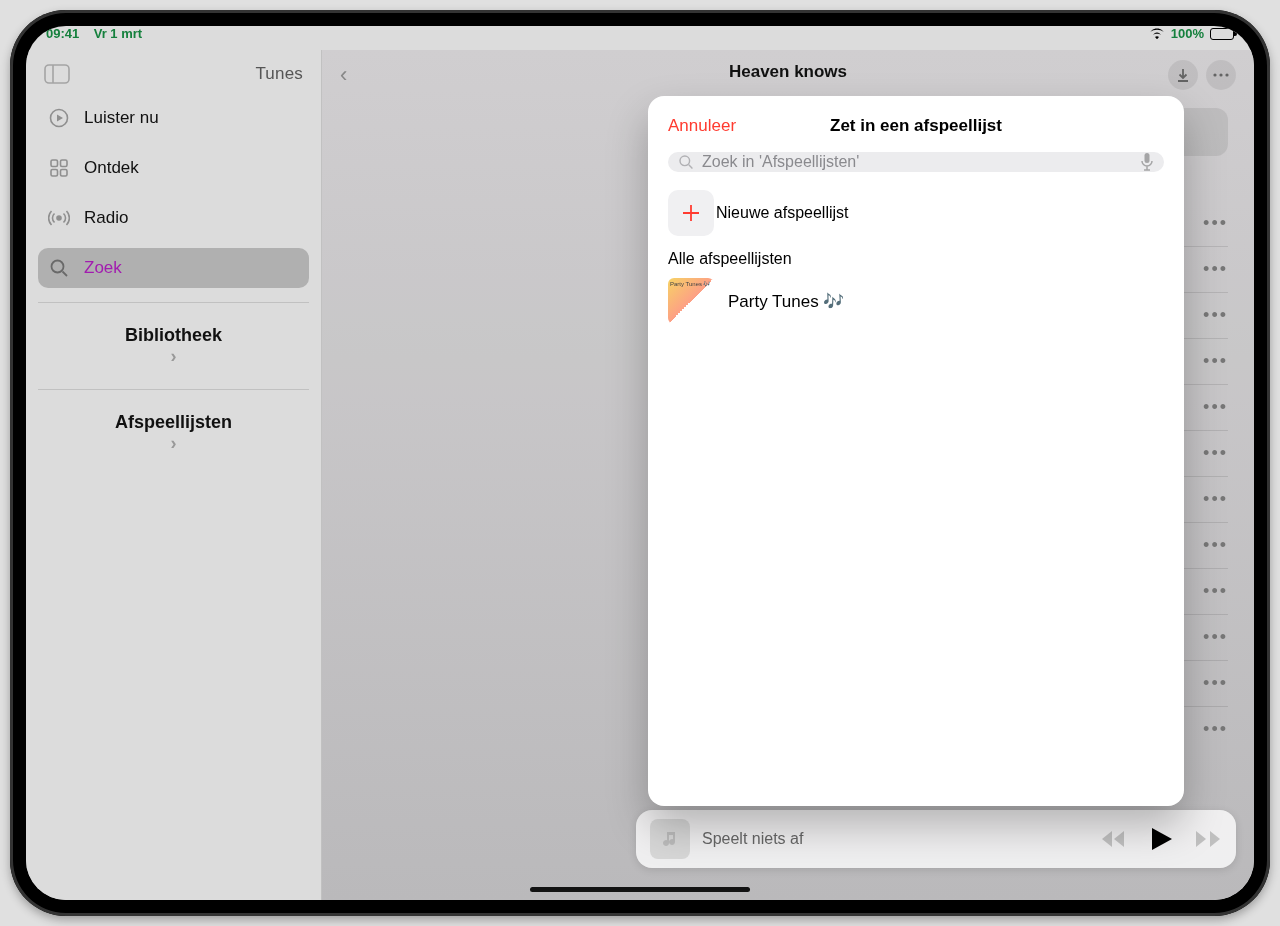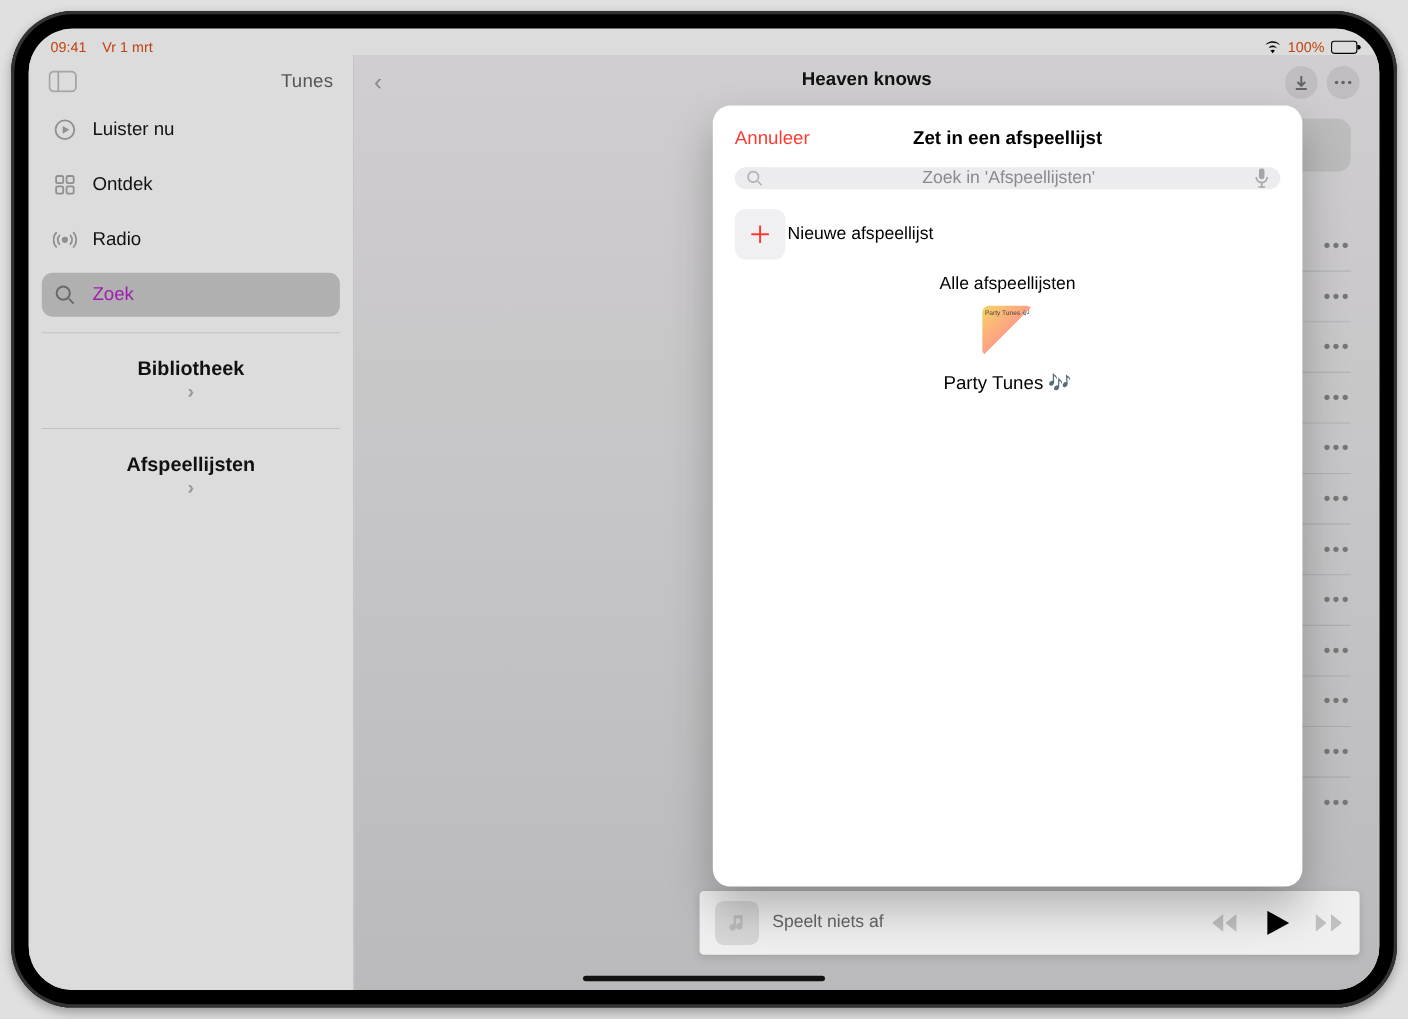--- a/index.html
+++ b/index.html
@@ -17,8 +17,8 @@
 
   
   .status-bar{
-    height:24px; padding:0 20px; display:flex; align-items:flex-end; justify-content:space-between;
-    font-size:13px; color:#c2410c; font-weight:400;
+    height:24px; padding:0 20px; display:flex; align-items:flex-start; justify-content:space-between;
+    font-size:13px; color:#15803d; font-weight:700;
   }
   .status-right{ display:flex; align-items:center; gap:6px;}
   .wifi{ width:16px; height:12px; }

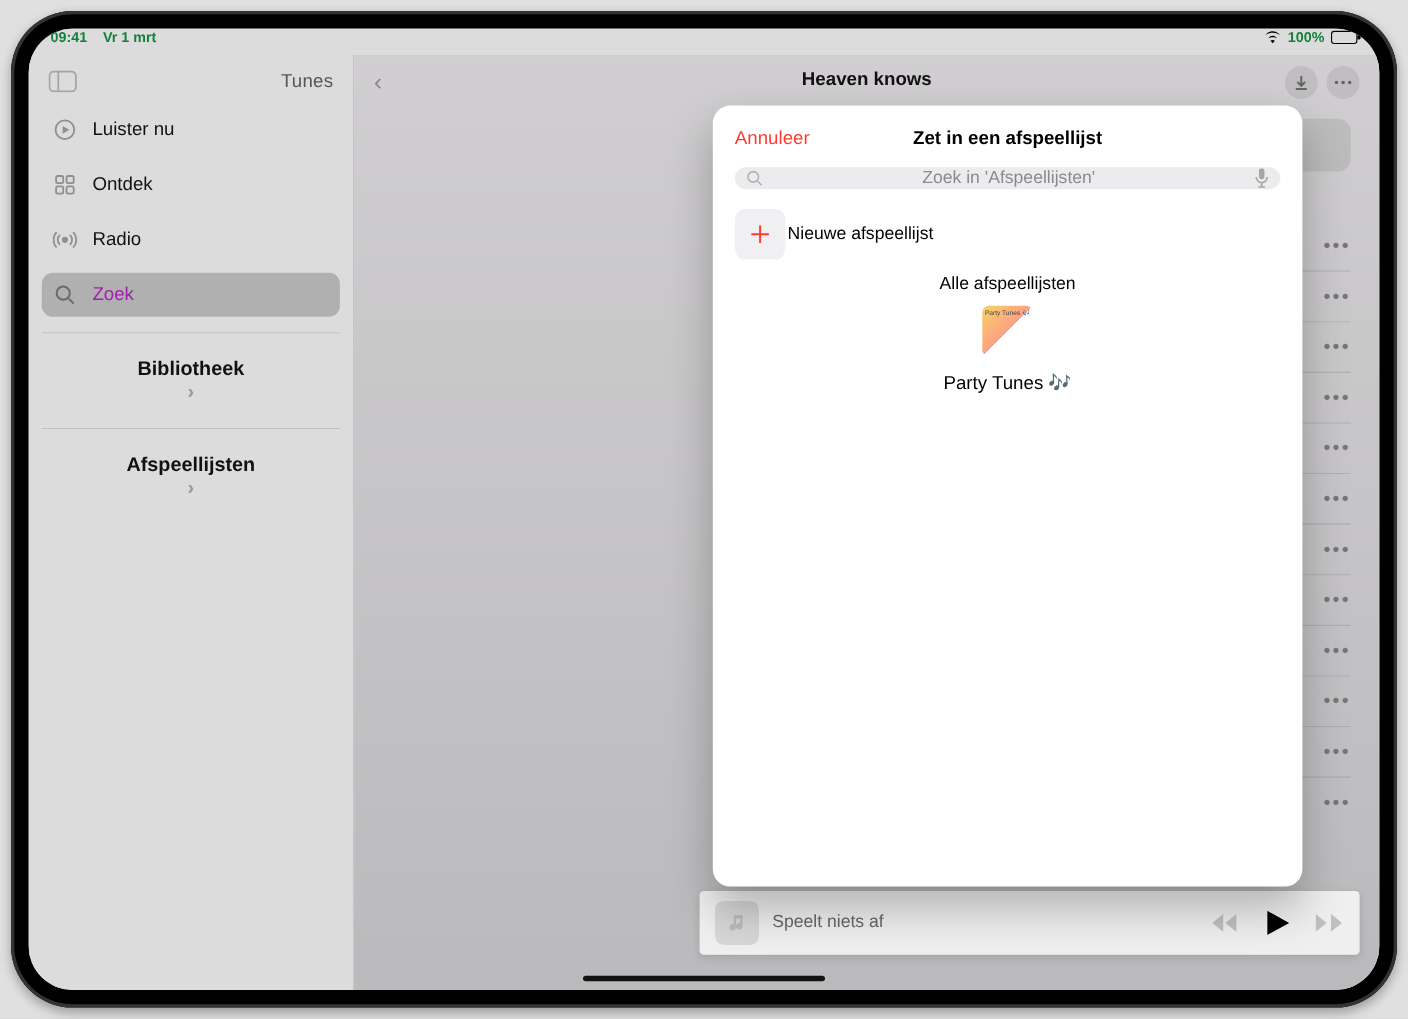--- a/index.html
+++ b/index.html
@@ -87,7 +87,7 @@
   
   .modal{
     position:absolute; left:326px; top:46px; width:536px; height:710px; background:#fff; border-radius:16px;
-    box-shadow:0 20px 40px rgba(0,0,0,.25); padding:16px 20px 16px 20px;text-align:center;
+    box-shadow:0 20px 40px rgba(0,0,0,.25); padding:16px 20px 16px 20px;
   }
   .modal-header{ display:flex; align-items:center; position:relative; height:28px; margin-bottom:12px;}
   .modal-cancel{ color:#ff3b30; font-size:17px; }

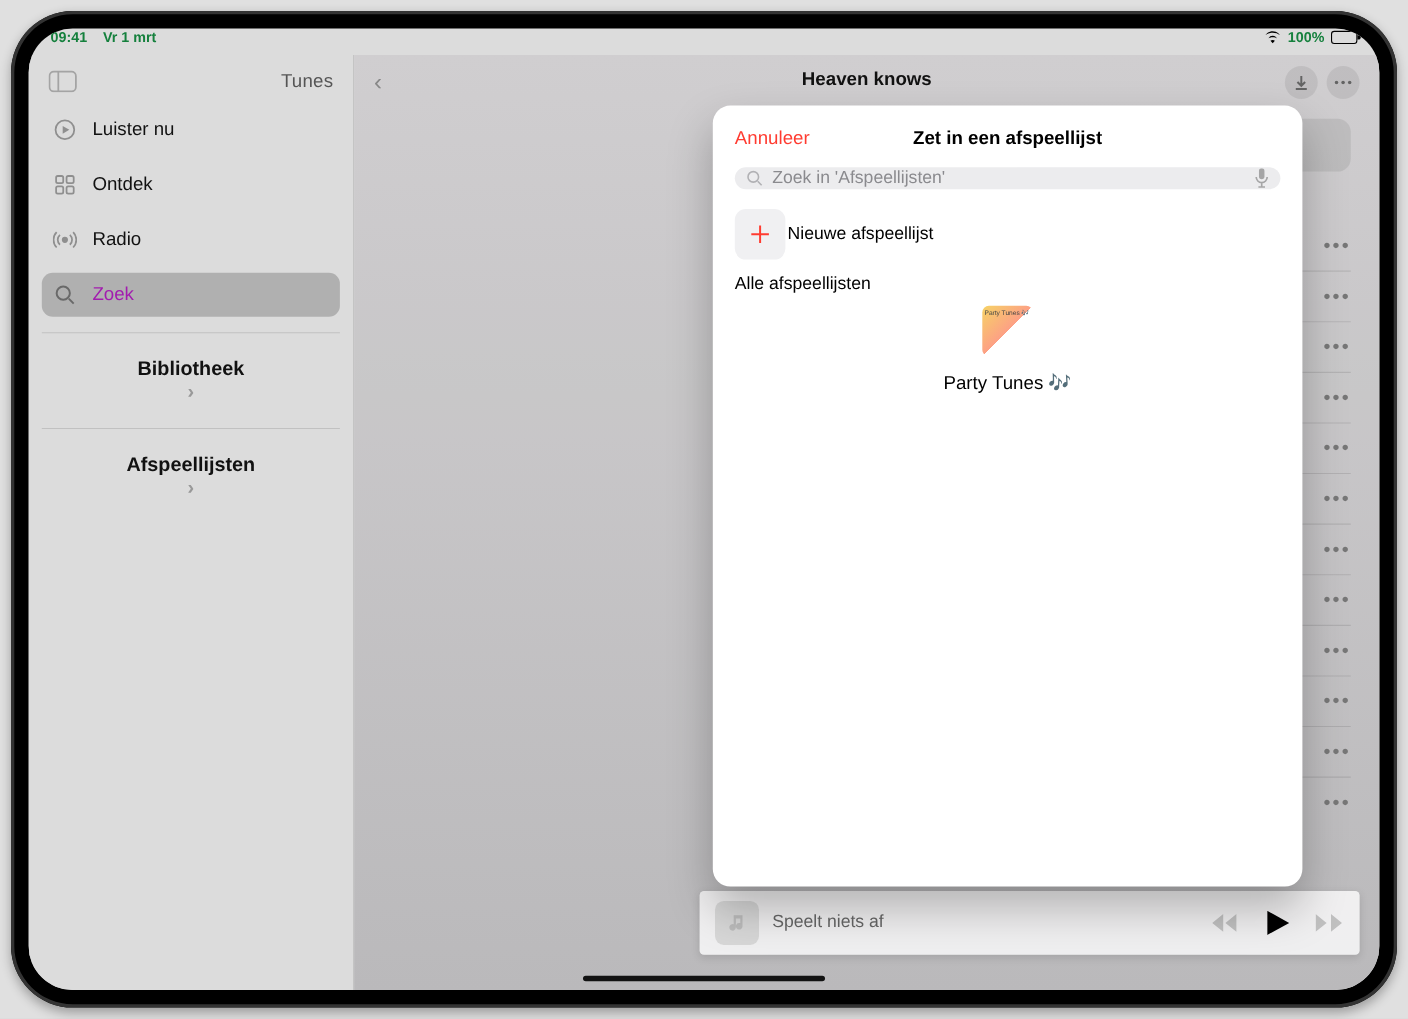--- a/index.html
+++ b/index.html
@@ -101,7 +101,7 @@
   .sq-btn{ width:46px; height:46px; border-radius:10px; background:#f0f0f2; display:flex; align-items:center; justify-content:center;}
   .sq-btn svg{ stroke:#ff3b30;}
   .modal-section{ font-size:16px; font-weight:400; margin:6px 0 10px;}
-  .pl-row{ display:flex; align-items:center; gap:14px;flex-direction:column;}
+  .pl-row{ display:flex; align-items:center; gap:14px;}
   .pl-art{ width:46px; height:46px; border-radius:6px; background:linear-gradient(135deg,#f6d365,#fda085 50%, #fff 50%); font-size:6px; color:#444; padding:2px; overflow:hidden;}
   .pl-name{ font-size:17px;}
 

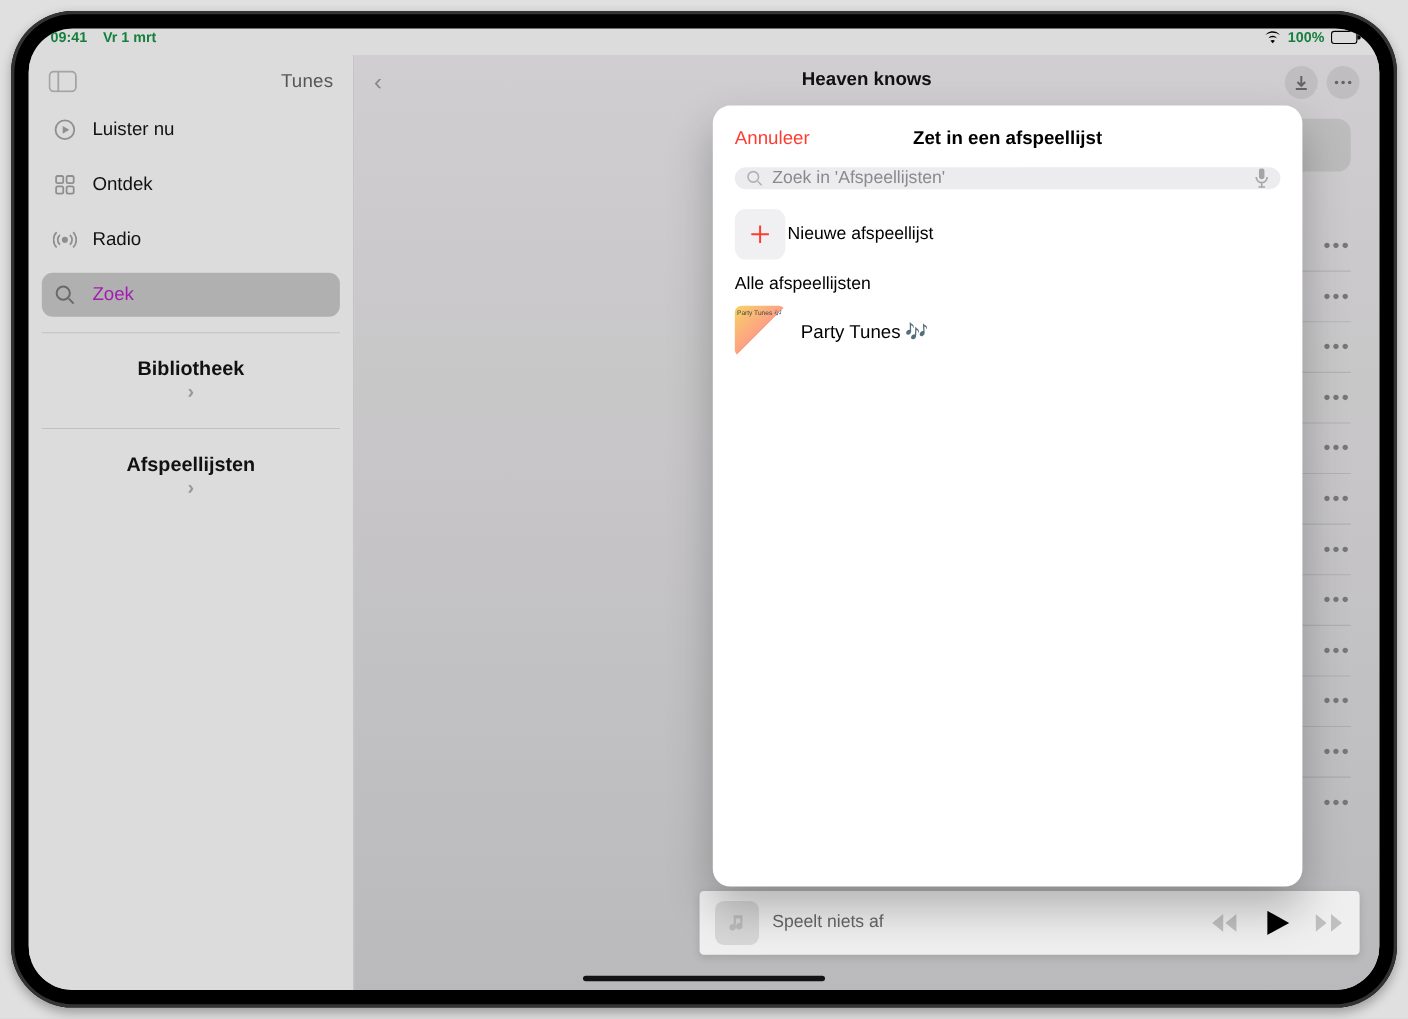--- a/index.html
+++ b/index.html
@@ -72,7 +72,7 @@
 
   
   .nowplaying{
-    position:absolute; left:314px; right:18px; bottom:32px; height:58px; border-radius:4px;
+    position:absolute; left:314px; right:18px; bottom:32px; height:58px; border-radius:16px;
     background:rgba(245,245,245,.9); display:flex; align-items:center; padding:16px 14px; gap:12px;
     box-shadow:0 2px 8px rgba(0,0,0,.12);
   }

